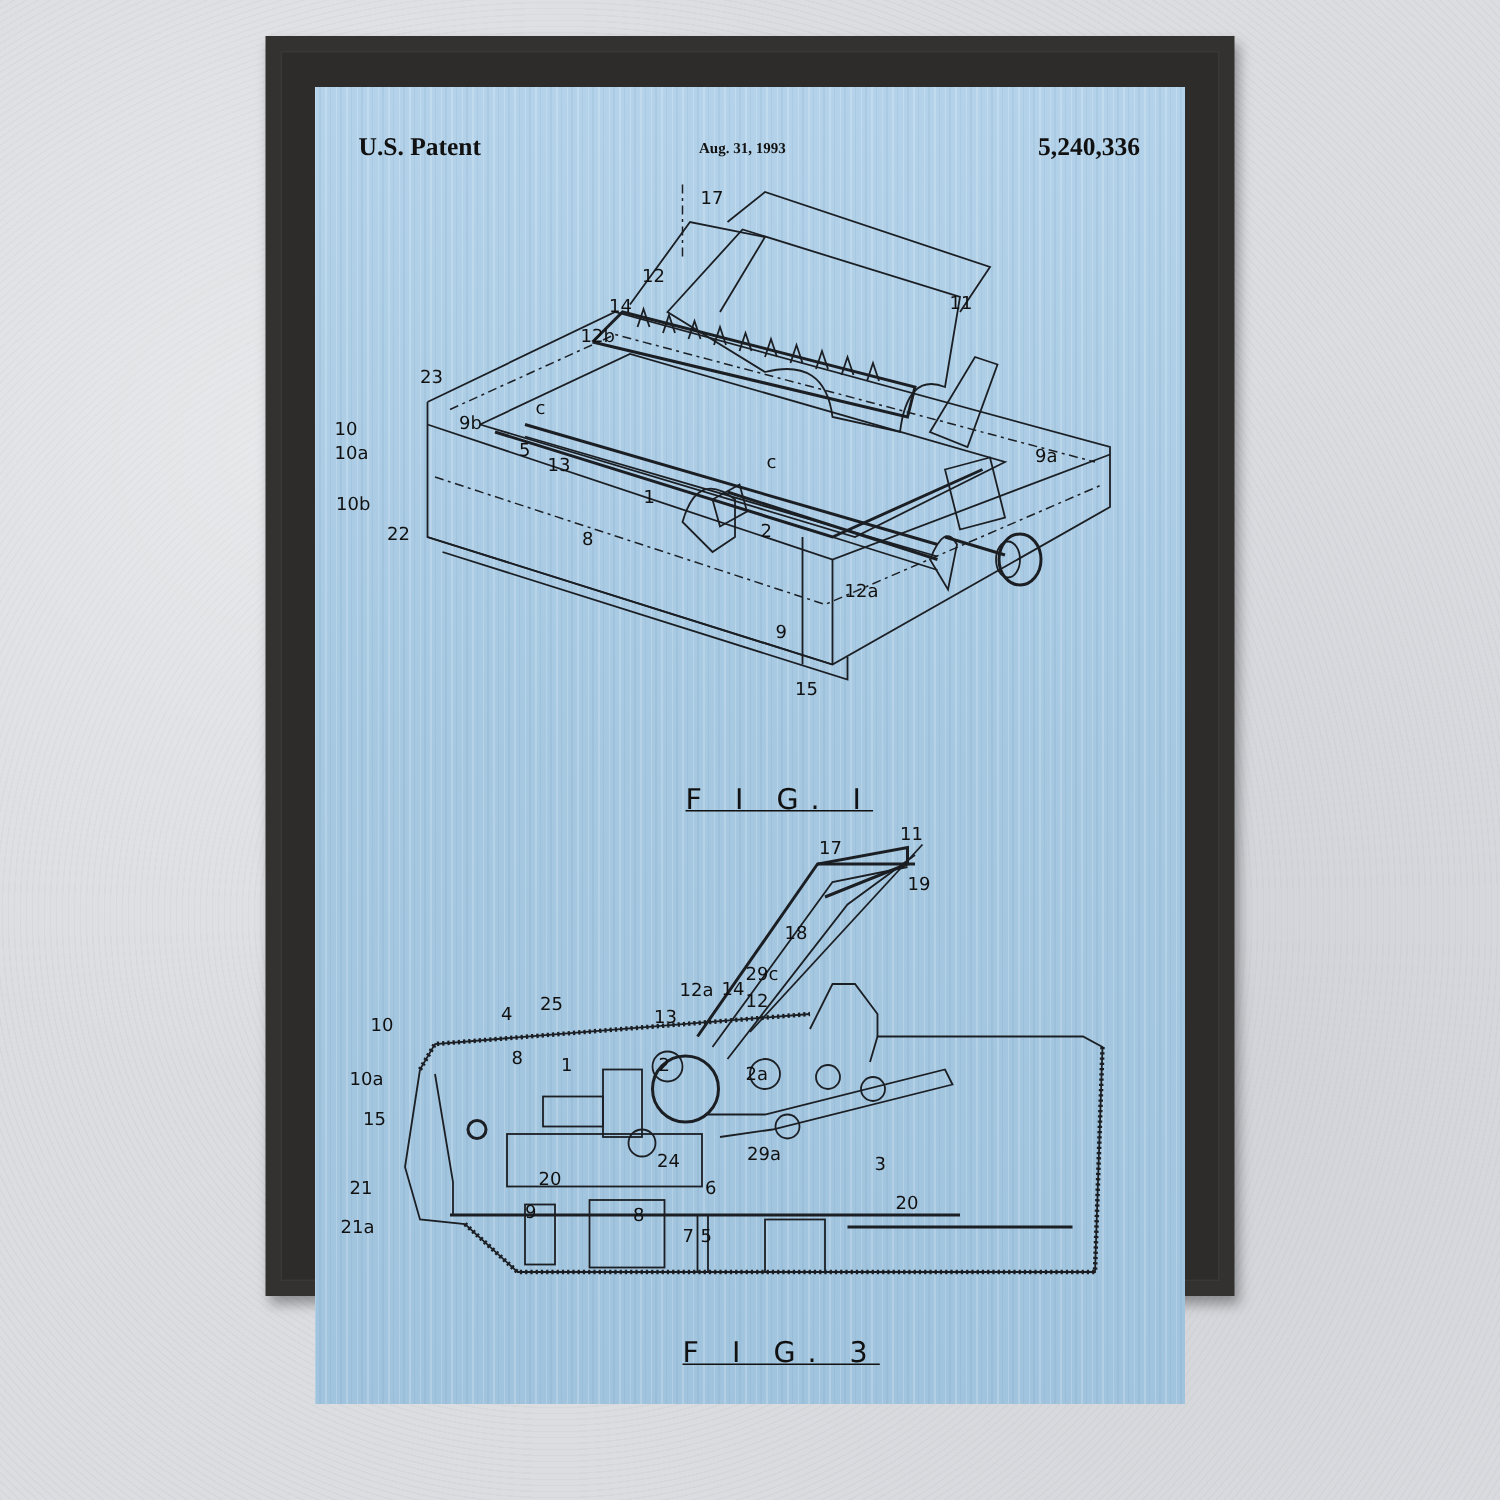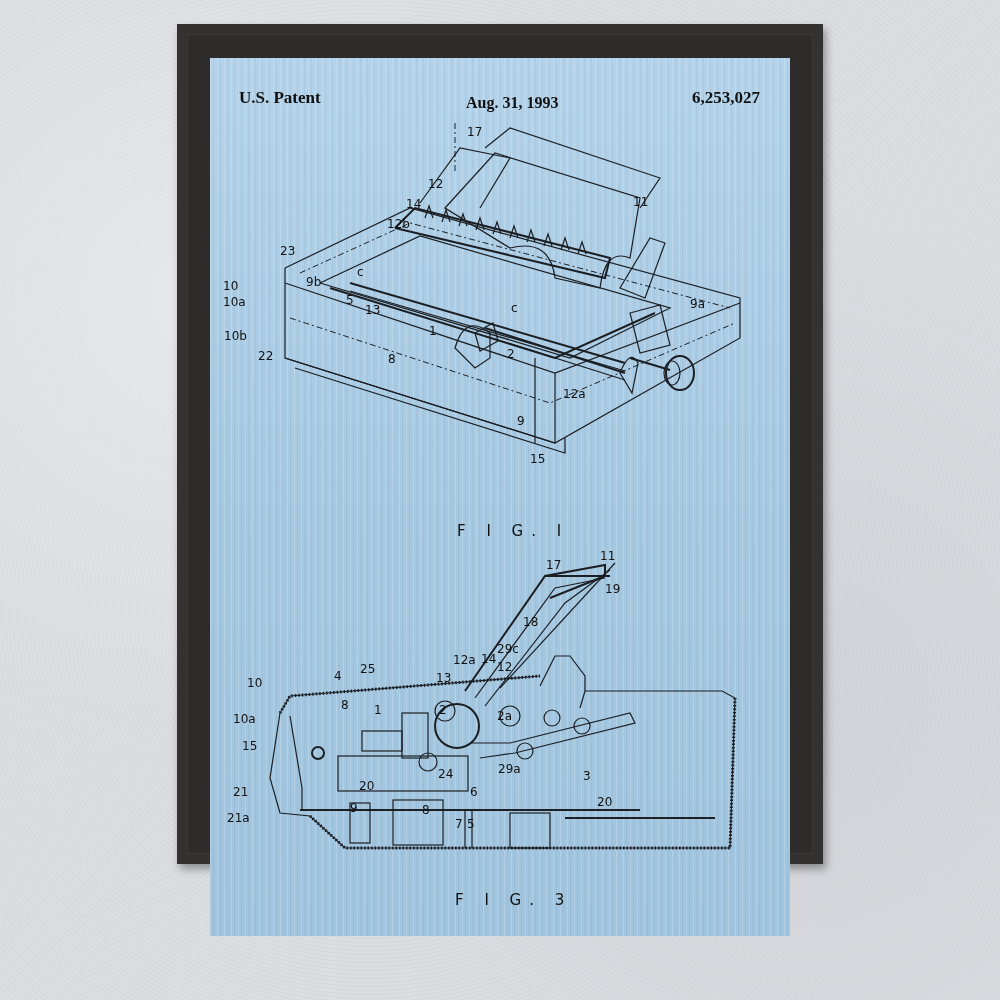--- a/index.html
+++ b/index.html
@@ -32,7 +32,7 @@
   }
   .hdr { position:absolute; top:30px; font-weight:bold; color:#111; }
   .hdr-left { left:29px; font-size:17px; }
-  .hdr-mid  { left:256px; font-size:16px; top:36px; }
+  .hdr-mid  { left:256px; font-size:10px; top:36px; }
   .hdr-right{ right:30px; font-size:17px; }
   .figlabel {
     position:absolute; font-family:"DejaVu Sans", sans-serif; font-size:15px;

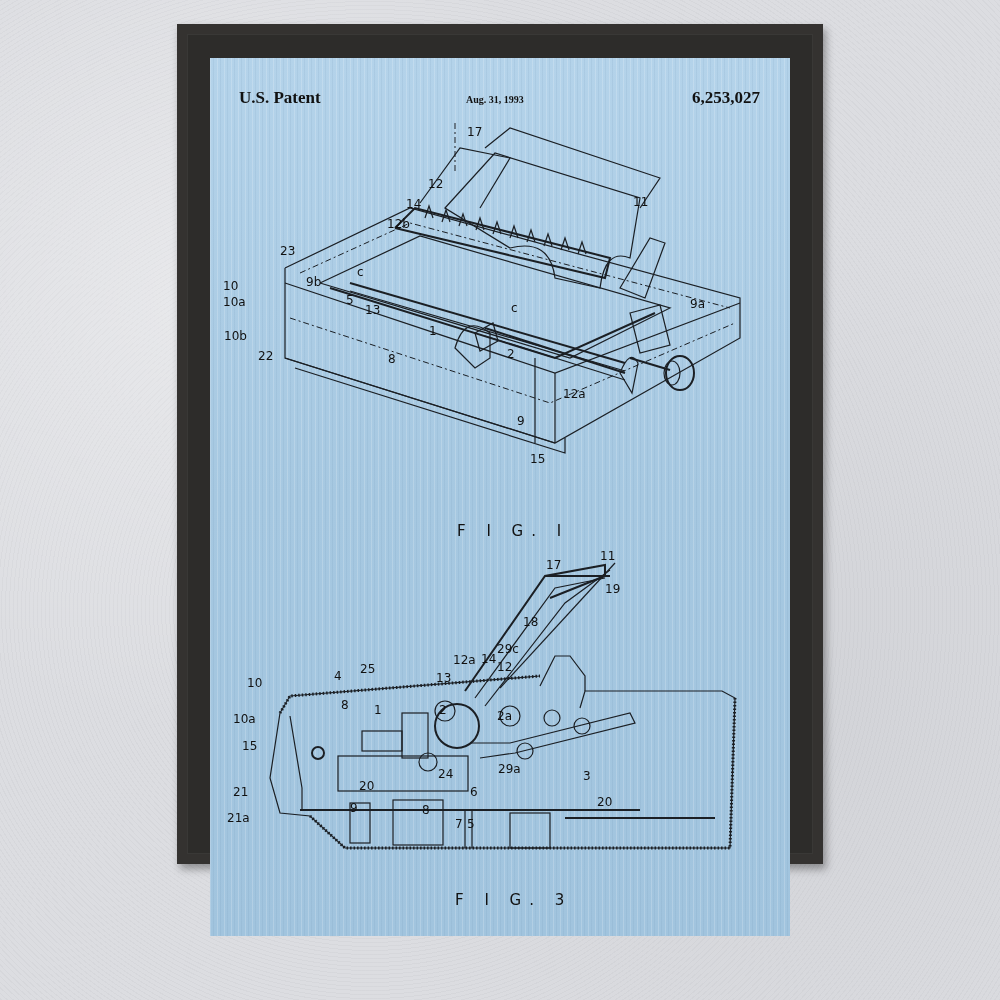--- a/index.html
+++ b/index.html
@@ -56,7 +56,7 @@
 
     <div class="hdr hdr-left">U.S. Patent</div>
     <div class="hdr hdr-mid">Aug. 31, 1993</div>
-    <div class="hdr hdr-right">6,253,027</div>
+    <div class="hdr hdr-right">5,240,336</div>
 
     <svg width="580" height="460" viewBox="0 0 580 460" style="left:0;top:0;">
 

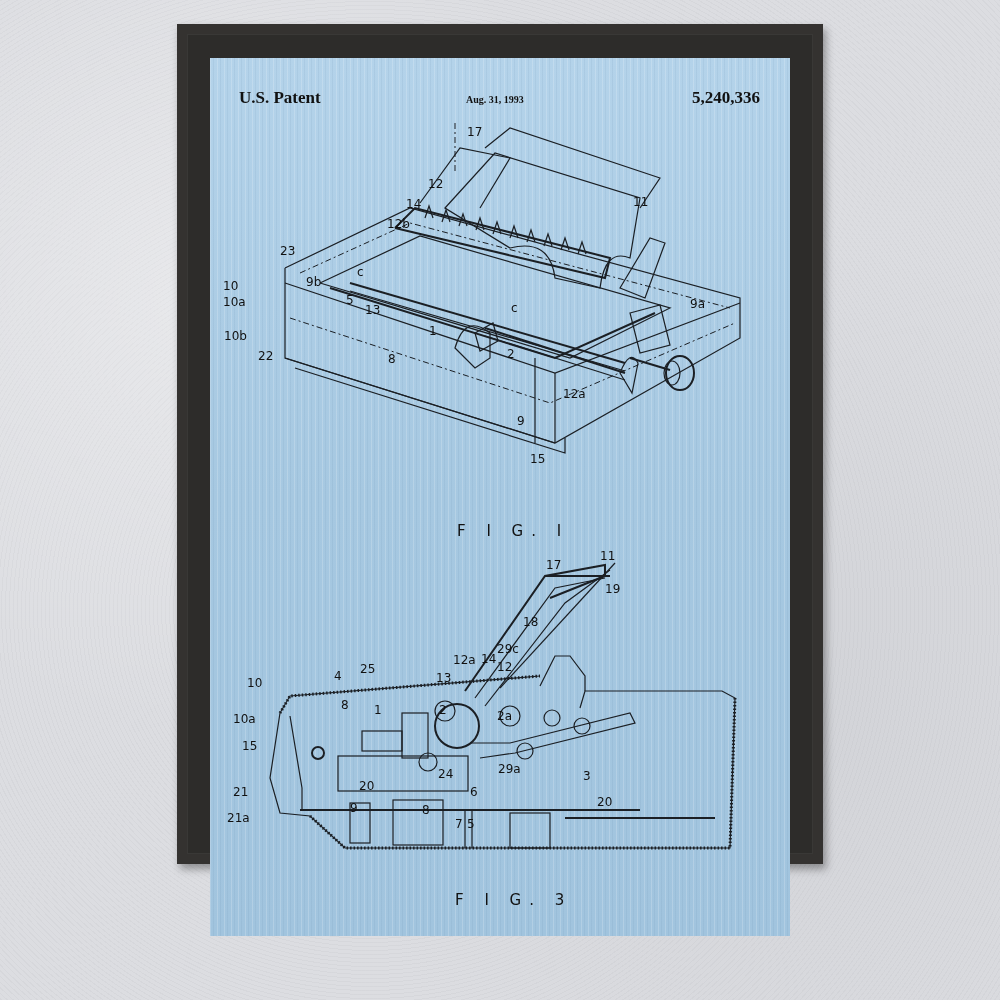--- a/index.html
+++ b/index.html
@@ -35,8 +35,8 @@
   .hdr-mid  { left:256px; font-size:10px; top:36px; }
   .hdr-right{ right:30px; font-size:17px; }
   .figlabel {
-    position:absolute; font-family:"DejaVu Sans", sans-serif; font-size:15px;
-    letter-spacing:8px; color:#111;
+    position:absolute; font-family:"DejaVu Sans", sans-serif; font-size:19px;
+    letter-spacing:8px; color:#111;text-decoration:underline;
   }
   .fig1-label { left:247px; top:464px; }
   .fig2-label { left:245px; top:833px; }

